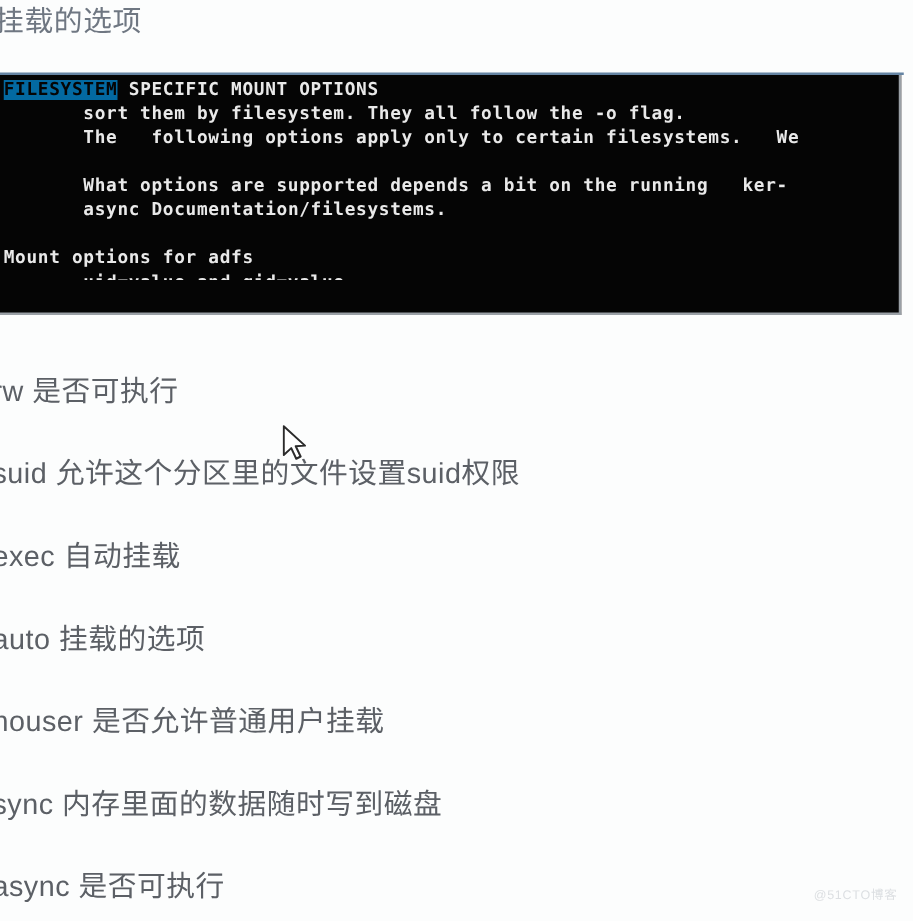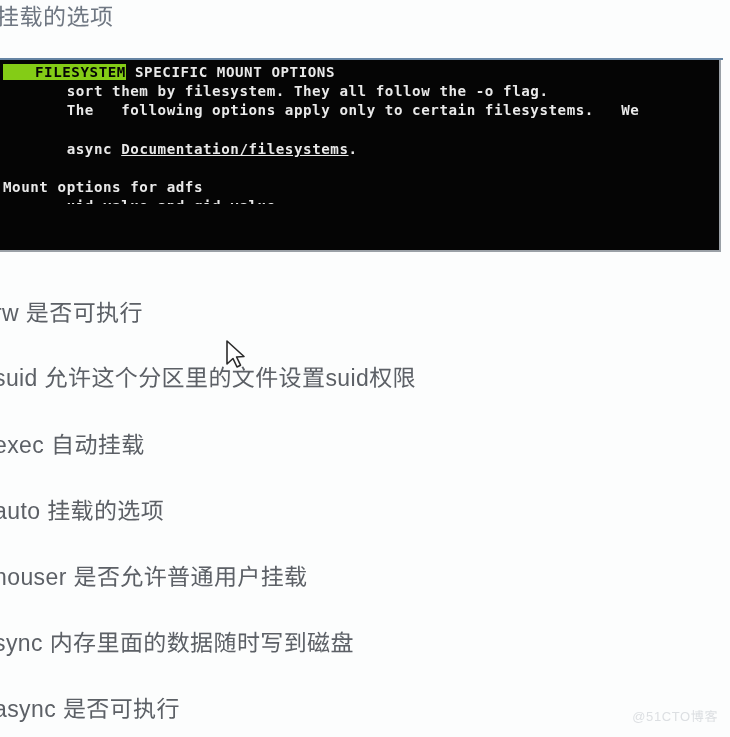--- a/index.html
+++ b/index.html
@@ -73,9 +73,8 @@
   }
   .term-line.blank { color: transparent; }
   .hl-invert {
-    background: #84cc16;
+    background: #0369a1;
     color: #050505;
-    padding-left: 32px;
   }
   .underline { text-decoration: underline; }
   .term-line.clipped {

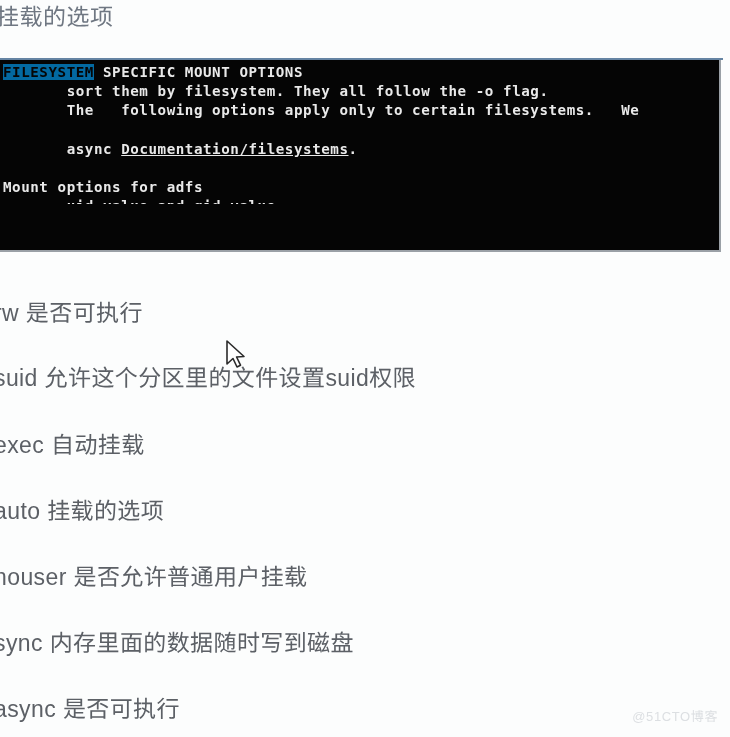--- a/index.html
+++ b/index.html
@@ -139,6 +139,7 @@
     <div class="term-line">       sort them by filesystem. They all follow the -o flag.</div>
     <div class="term-line">       The   following options apply only to certain filesystems.   We</div>
     <div class="term-line blank">&nbsp;</div>
+    <div class="term-line">       What options are supported depends a bit on the running   ker-</div>
 
     <div class="term-line"><span>       async </span><span class="underline">Documentation/filesystems</span><span>.</span></div>
 

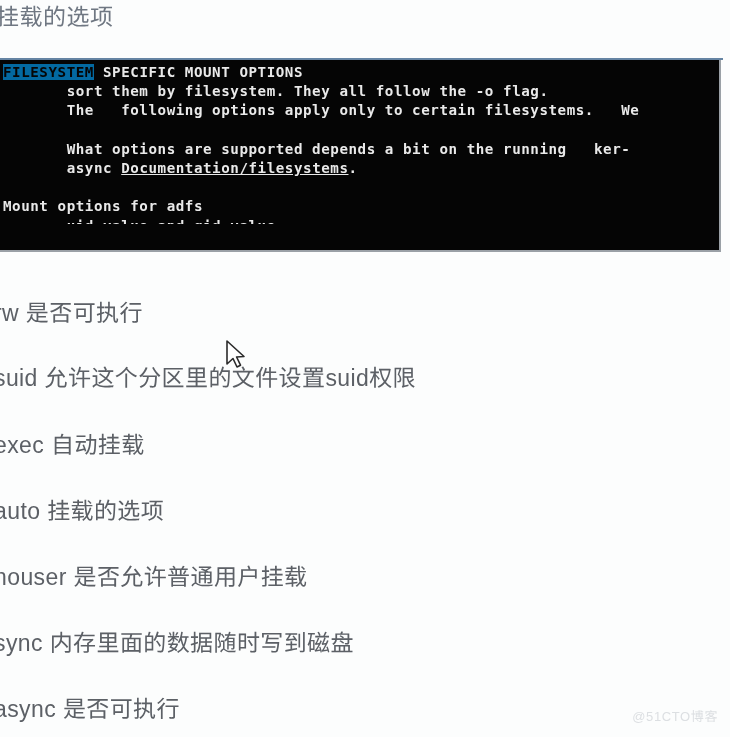--- a/index.html
+++ b/index.html
@@ -76,7 +76,7 @@
     background: #0369a1;
     color: #050505;
   }
-  .underline { text-decoration: underline; }
+  .underline { }
   .term-line.clipped {
     height: 7px;
     overflow: hidden;

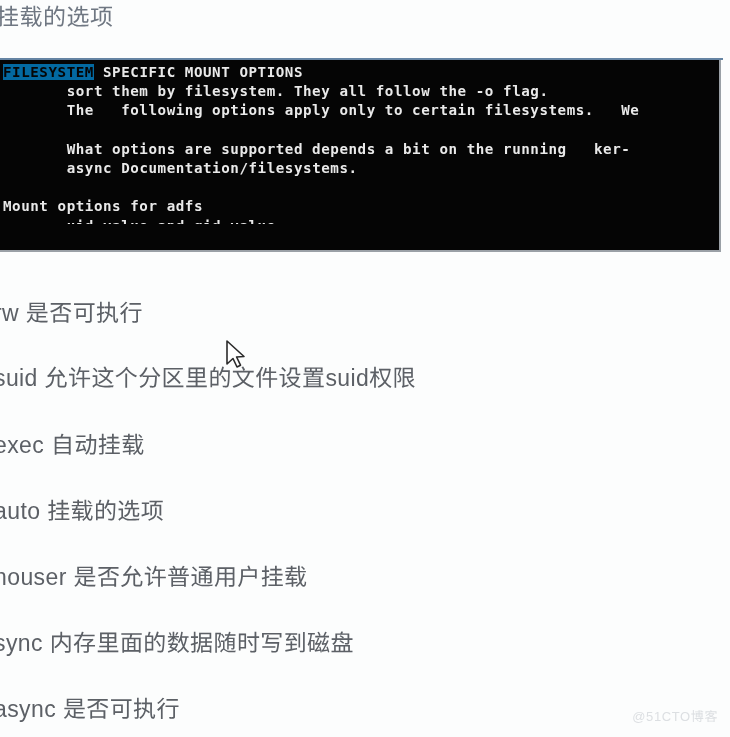--- a/index.html
+++ b/index.html
@@ -118,7 +118,7 @@
     position: absolute;
     right: 12px;
     bottom: 10px;
-    font-size: 13px;
+    font-size: 10px;
     line-height: 20px;
     color: #dcdfe2;
     letter-spacing: 0.6px;

